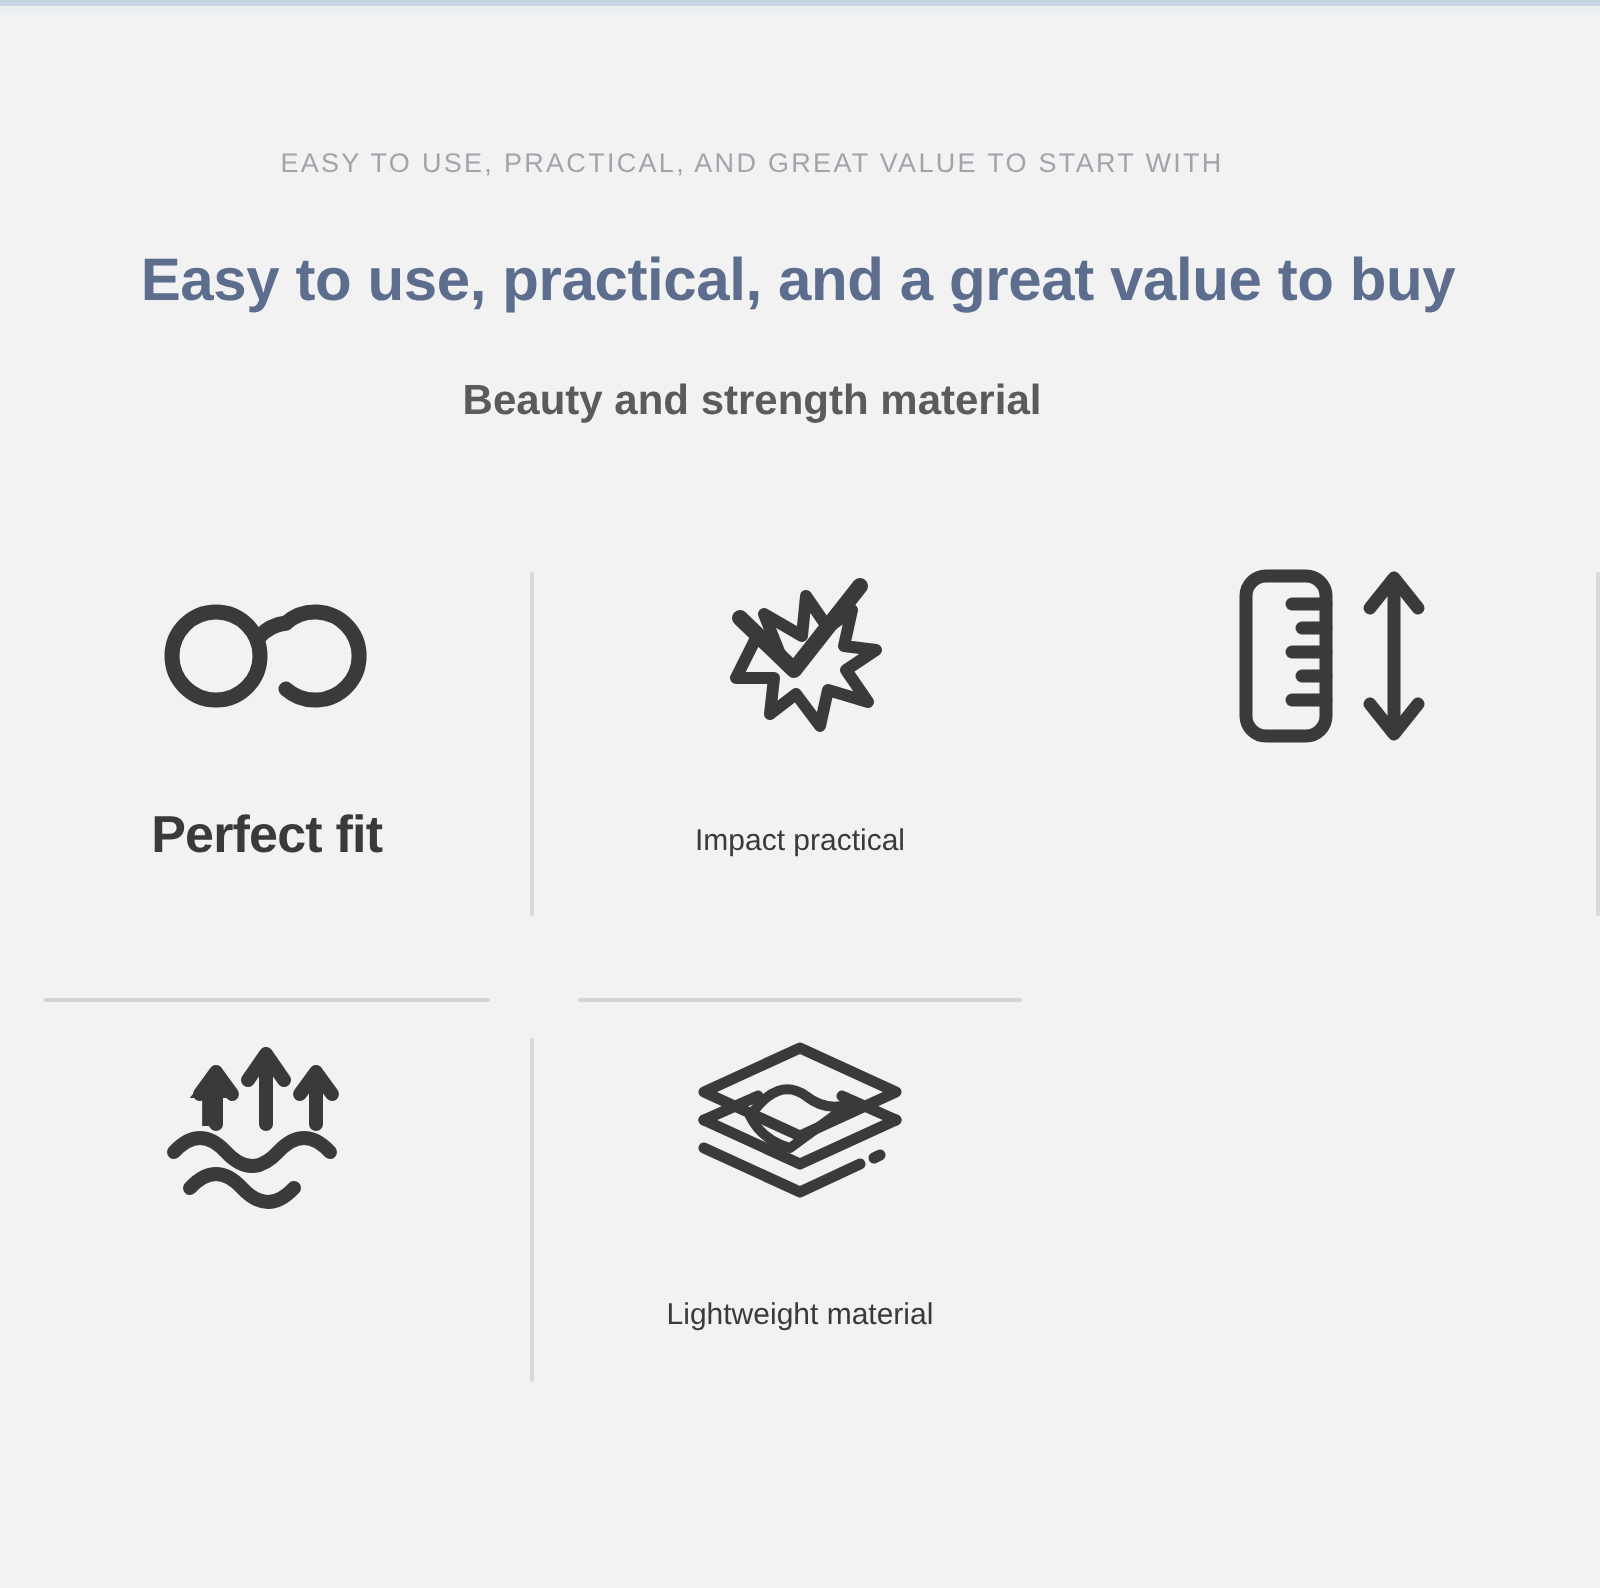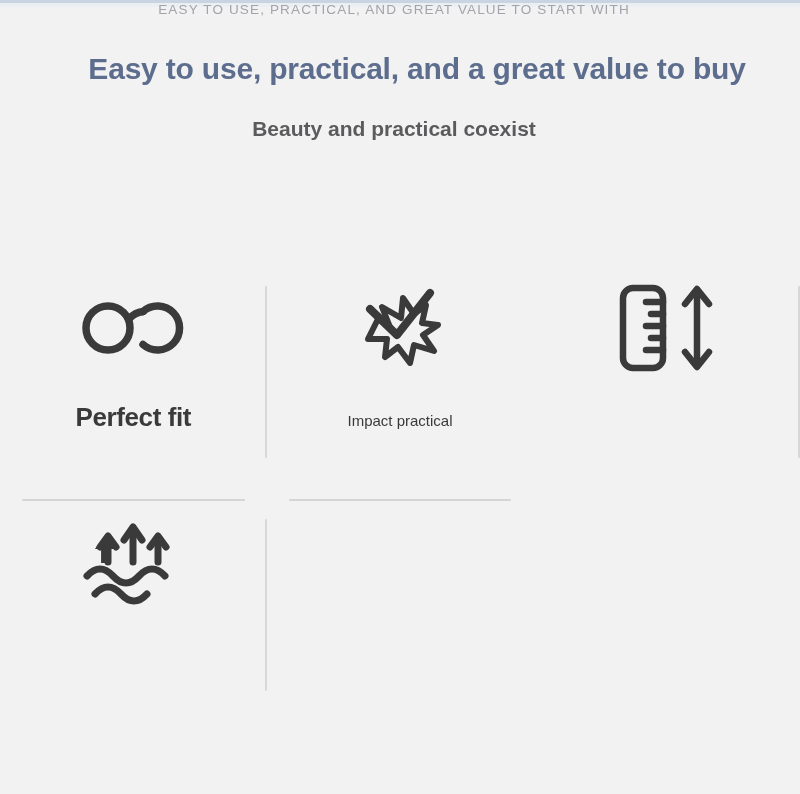--- a/index.html
+++ b/index.html
@@ -39,8 +39,9 @@
   
   .header {
     position: absolute;
-    top: 0; left: 18px;
+    top: 0; left: 0;
     width: 752px;
+    padding-top: 72px;
     text-align: center;
   }
   .eyebrow {

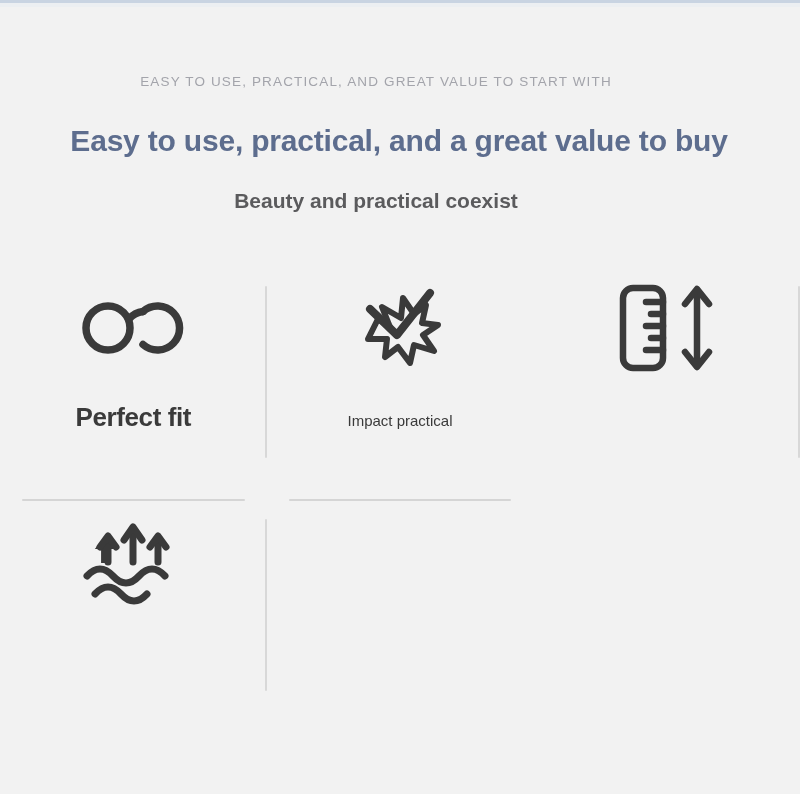--- a/index.html
+++ b/index.html
@@ -158,7 +158,7 @@
   <div class="header">
     <div class="eyebrow">EASY TO USE, PRACTICAL, AND GREAT VALUE TO START WITH</div>
     <div class="headline">Easy to use, practical, and a great value to buy</div>
-    <div class="subhead">Beauty and practical coexist</div>
+    <div class="subhead">Beauty and strength material</div>
   </div>
 
   <div class="features">

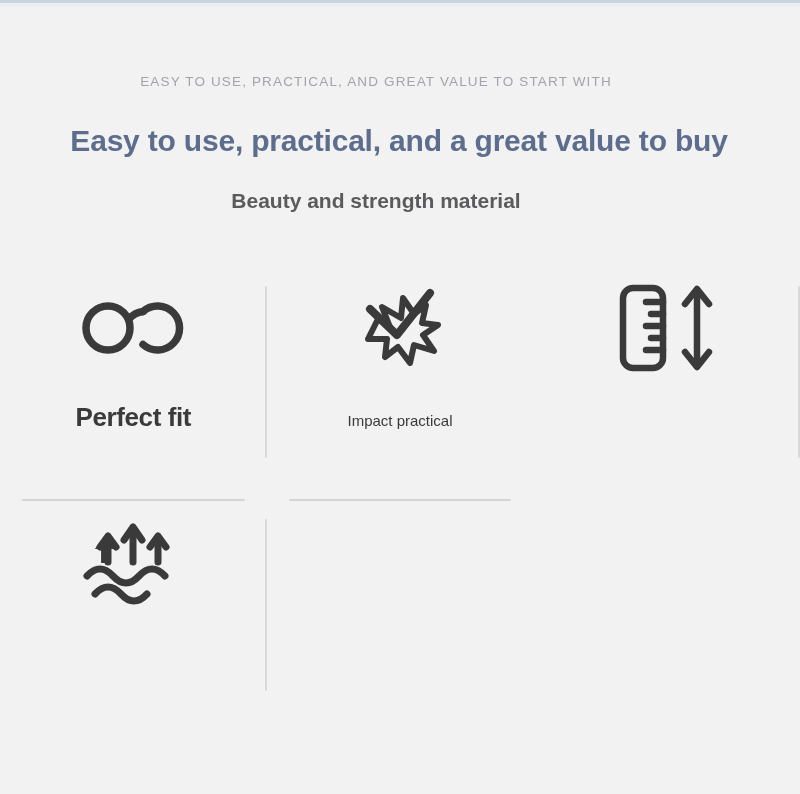--- a/index.html
+++ b/index.html
@@ -232,6 +232,24 @@
       </div>
     </div>
 
+    <div class="cell r2">
+      <div class="icon-wrap">
+        <svg width="110" height="86" viewBox="0 0 110 86" fill="none" stroke="#3a3a3a" stroke-width="5.5" stroke-linecap="round" stroke-linejoin="round">
+
+          <path d="M55 6 L103 28 L55 50 L7 28 Z"></path>
+
+          <path d="M7 42 L55 64 L103 42"></path>
+          <path d="M103 42 L76 30"></path>
+          <path d="M7 42 L34 30"></path>
+
+          <path d="M7 56 L55 78 L85 64"></path>
+          <path d="M92 61 L95 59.5"></path>
+
+          <path d="M30 40 Q44 20 58 30 Q68 38 80 34 L50 56 Q36 52 30 40 Z" stroke-width="5"></path>
+        </svg>
+      </div>
+      <div class="cap small-light">Lightweight material</div>
+    </div>
 
   </div>
 </div>

